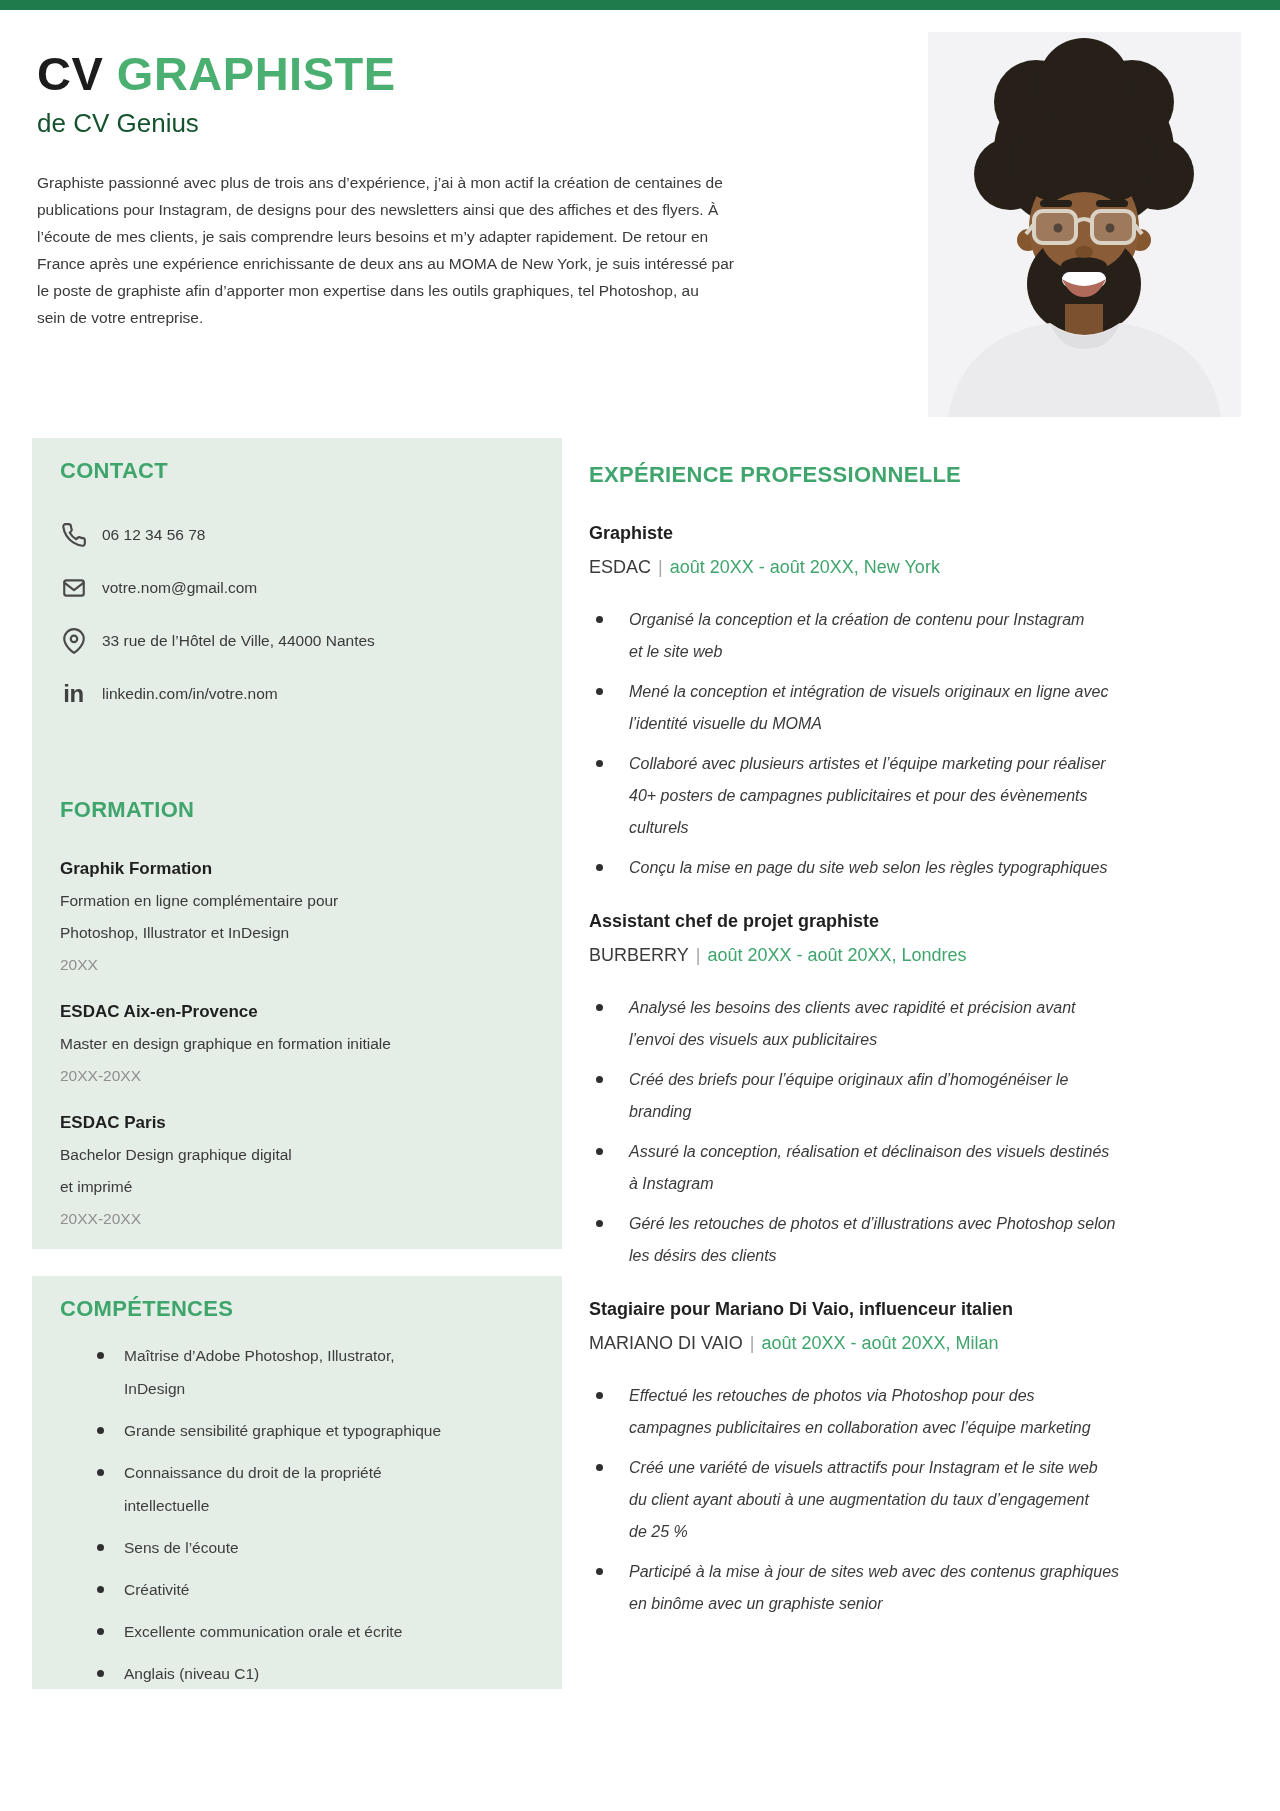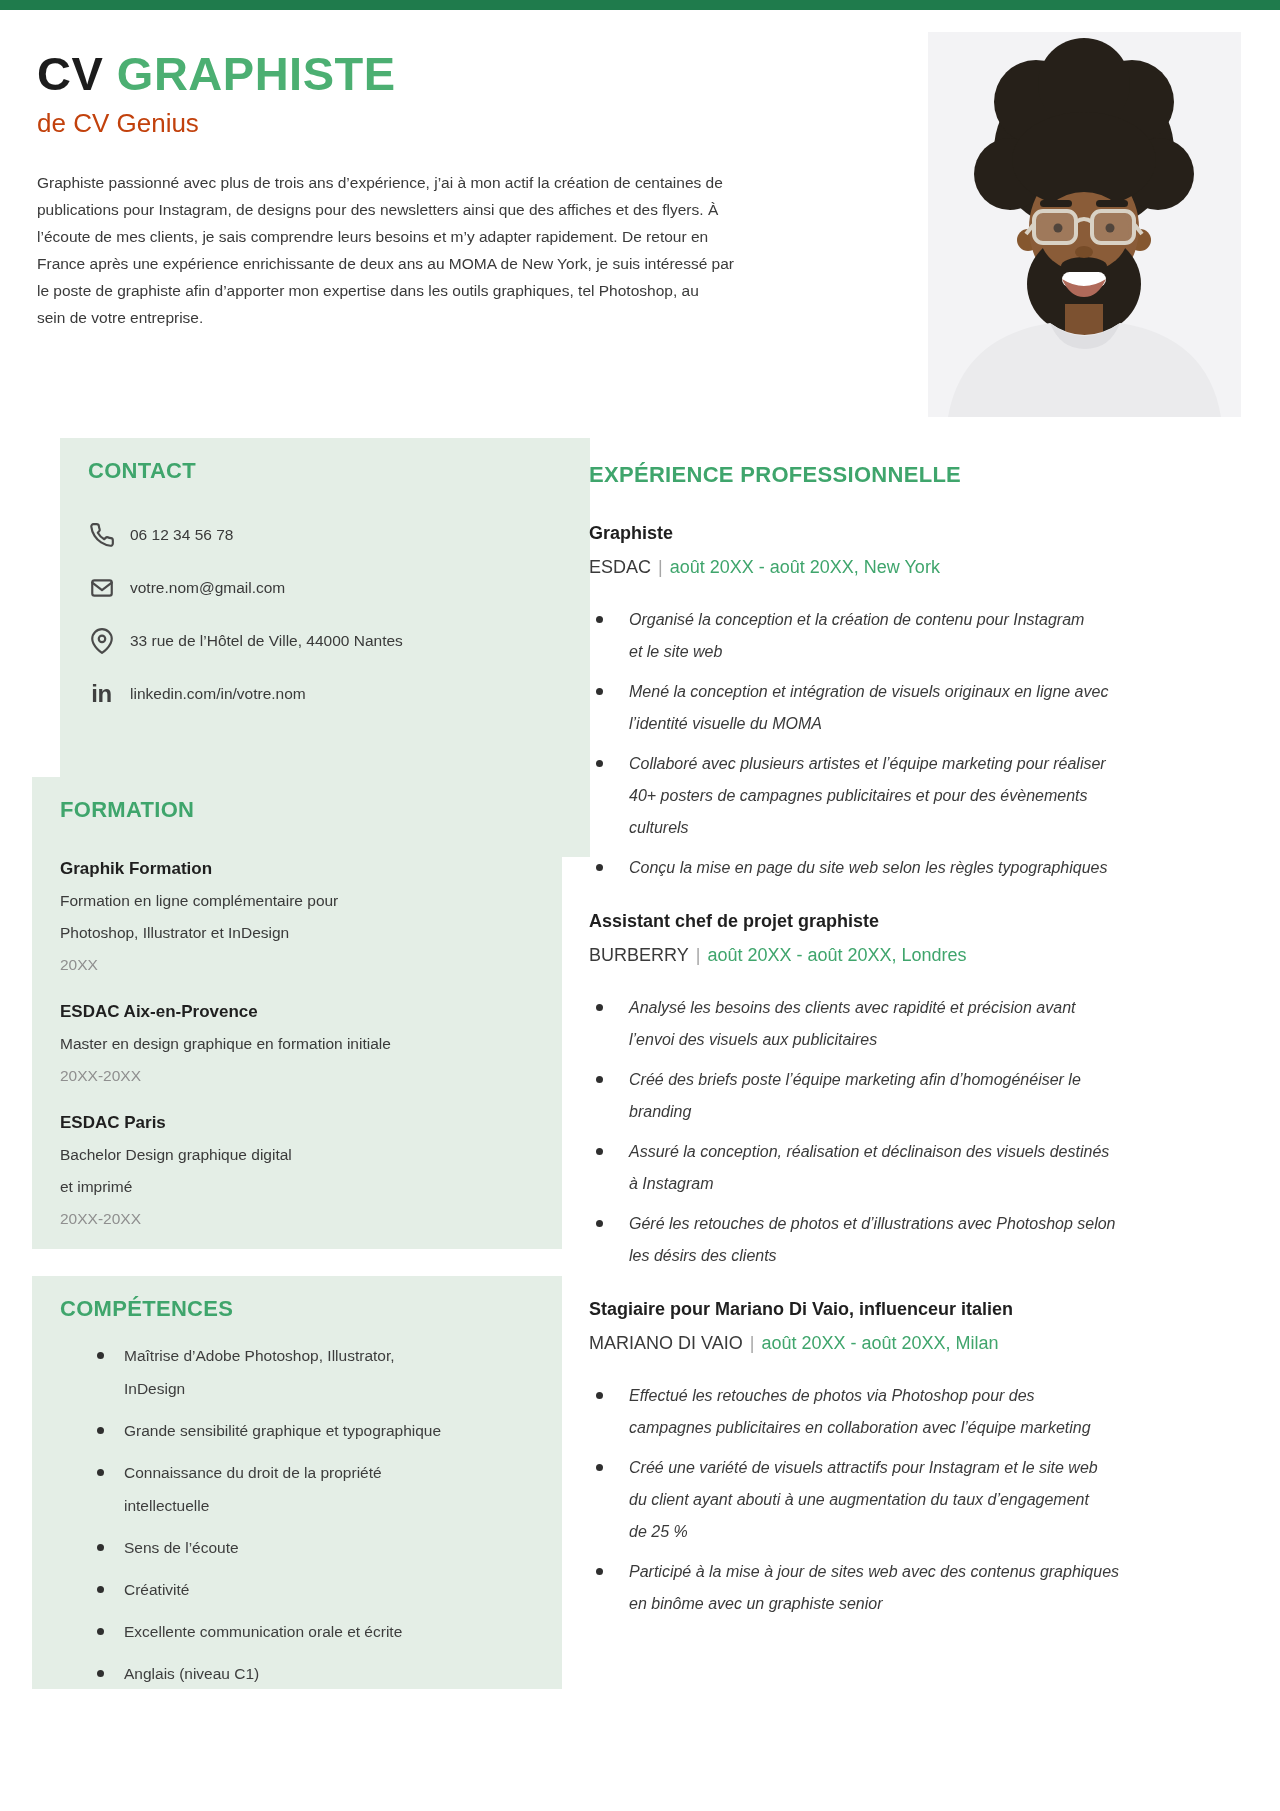--- a/index.html
+++ b/index.html
@@ -13,7 +13,7 @@
   .header { position:absolute; left:37px; top:48px; width:880px; }
   .cv-title { font-size:47px; font-weight:700; letter-spacing:0.5px; color:#1c1c1c; line-height:1.1; }
   .cv-title .green { color:#4CAF72; }
-  .cv-subtitle { font-size:26px; color:#c2410c; margin-top:8px; }
+  .cv-subtitle { font-size:26px; color:#14532d; margin-top:8px; }
   .intro { margin-top:30px; width:820px; font-size:15.5px; line-height:27px; color:#3a3a3a; white-space:pre-line; }
 
   

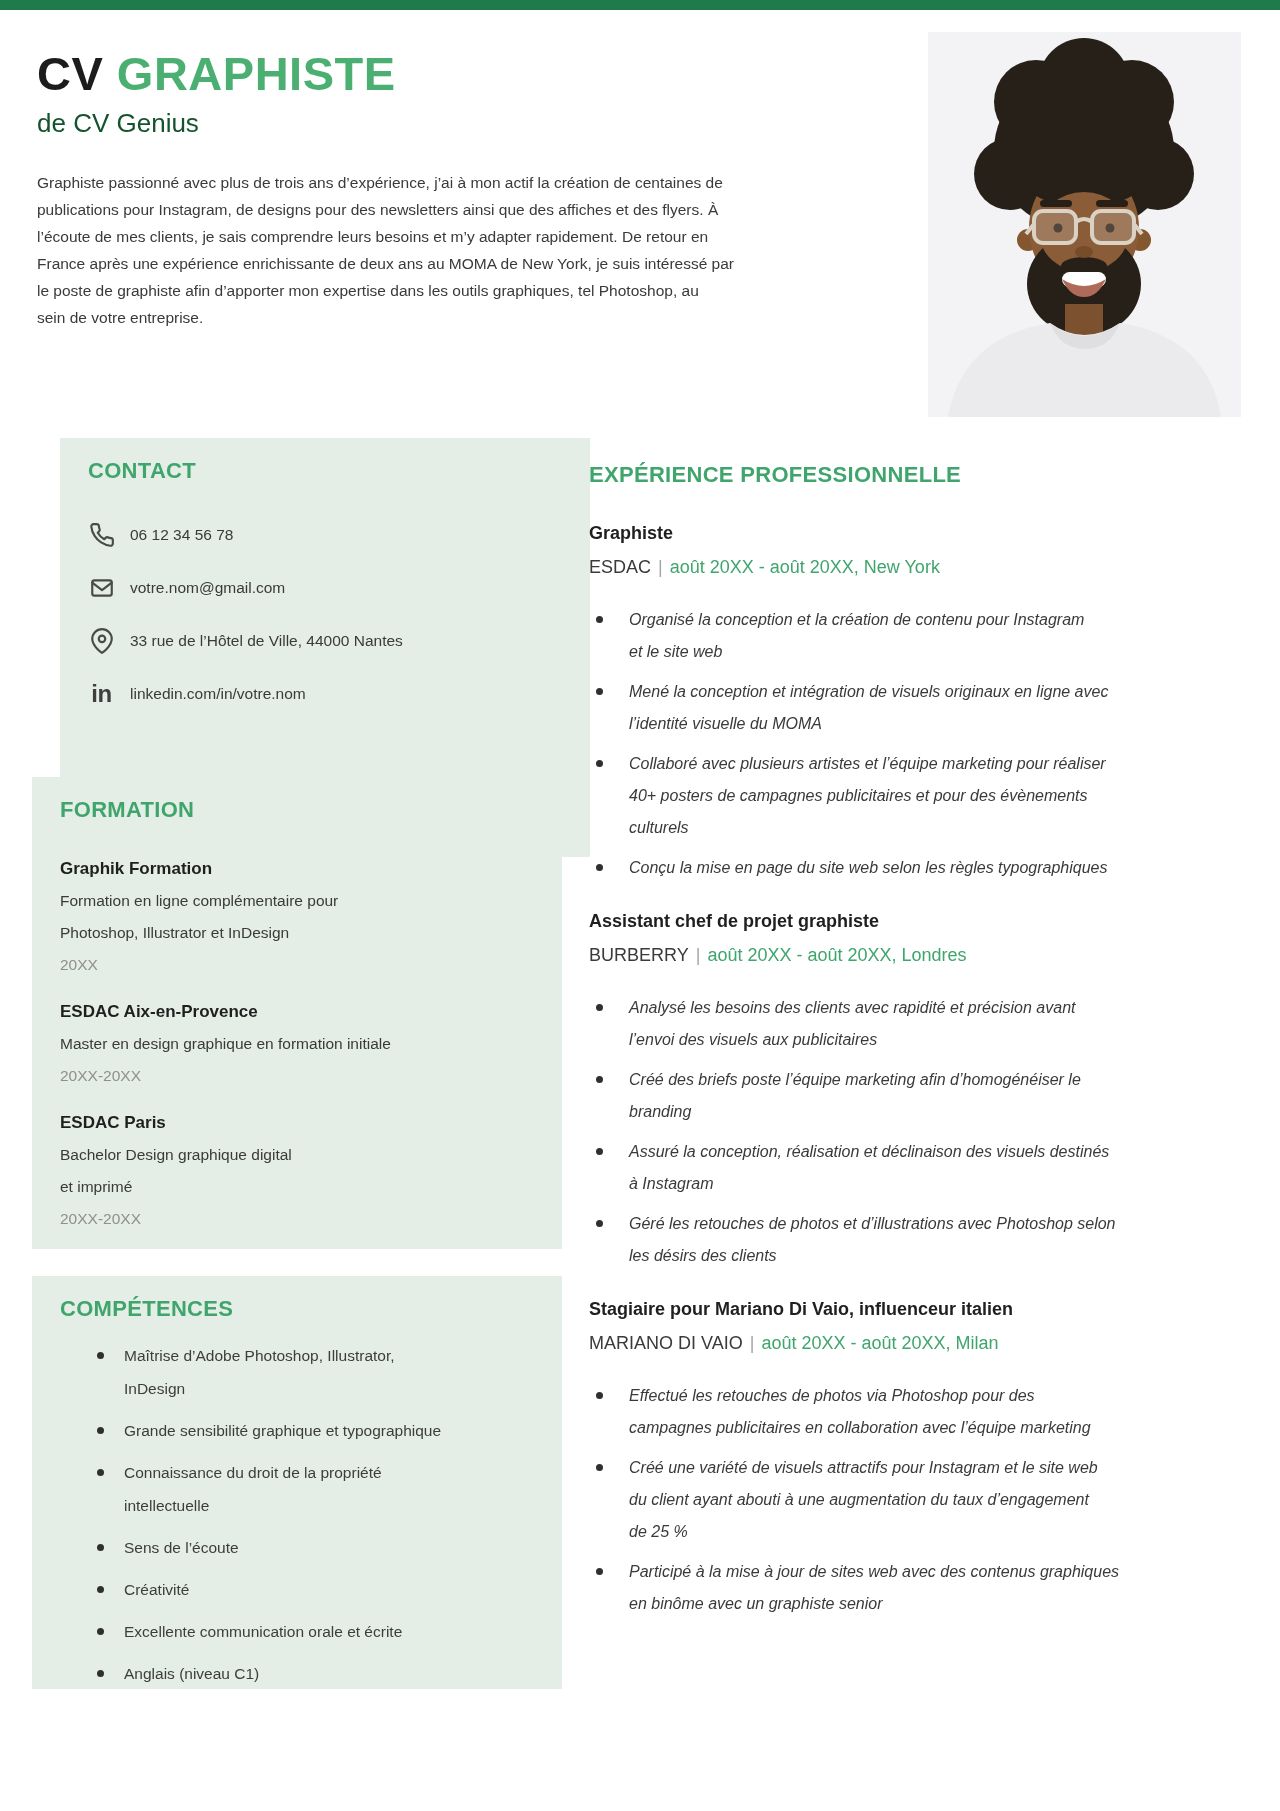--- a/index.html
+++ b/index.html
@@ -23,7 +23,7 @@
   
   .panel { position:absolute; left:32px; width:530px; background:#E4EEE6; padding:20px 24px 20px 28px; }
   .panel h2, .rightcol h2 { font-size:22px; font-weight:700; color:#3FA56C; letter-spacing:0.3px; }
-  .panel-contact   { top:438px;  height:419px;margin-left:28px; }
+  .panel-contact   { top:438px;  height:419px; }
   .panel-formation { top:777px;  height:472px; }
   .panel-comp      { top:1276px; height:413px; }
 

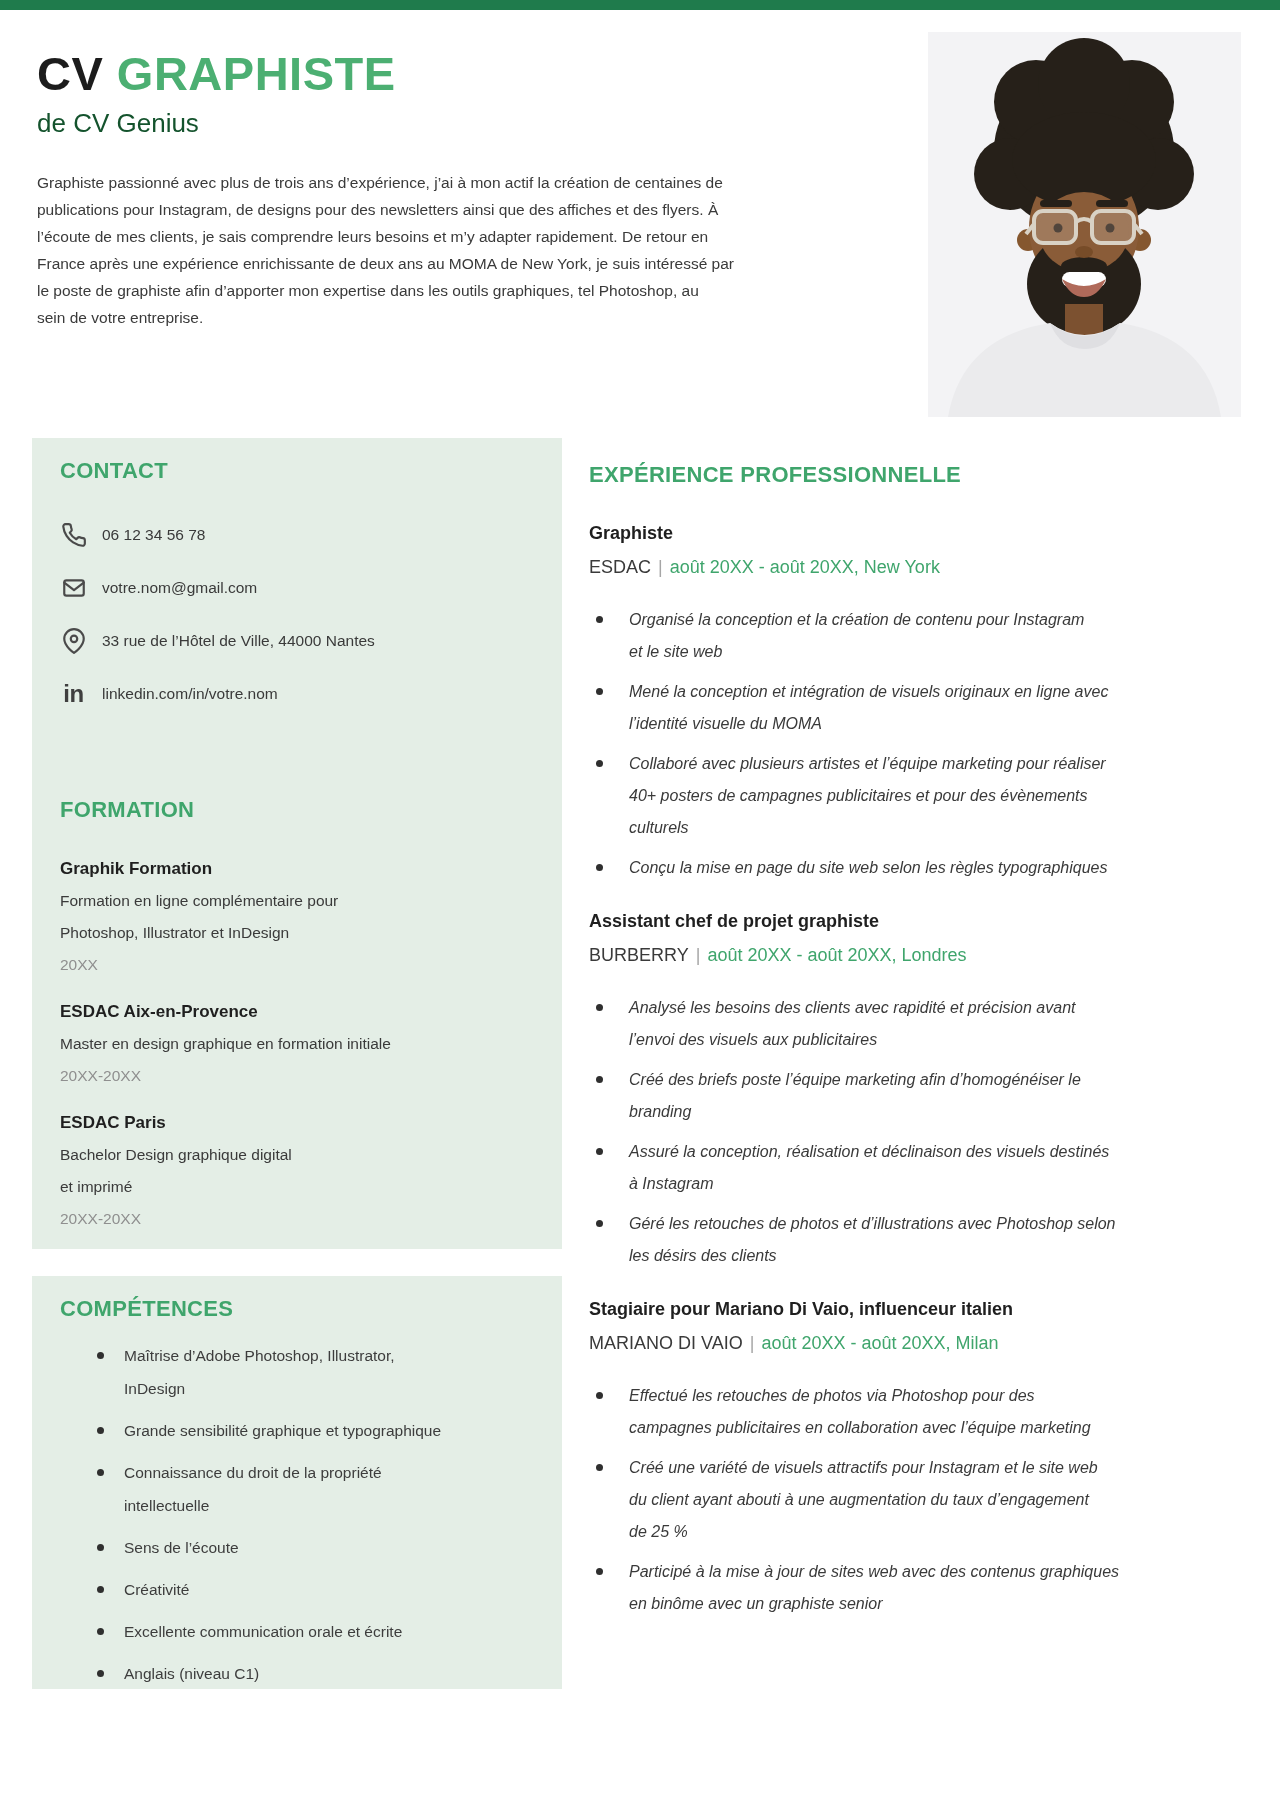--- a/index.html
+++ b/index.html
@@ -223,7 +223,7 @@
       <ul class="bullets">
         <li>Analysé les besoins des clients avec rapidité et précision avant
 l’envoi des visuels aux publicitaires</li>
-        <li>Créé des briefs poste l’équipe marketing afin d’homogénéiser le
+        <li>Créé des briefs pour l’équipe originaux afin d’homogénéiser le
 branding</li>
         <li>Assuré la conception, réalisation et déclinaison des visuels destinés
 à Instagram</li>

